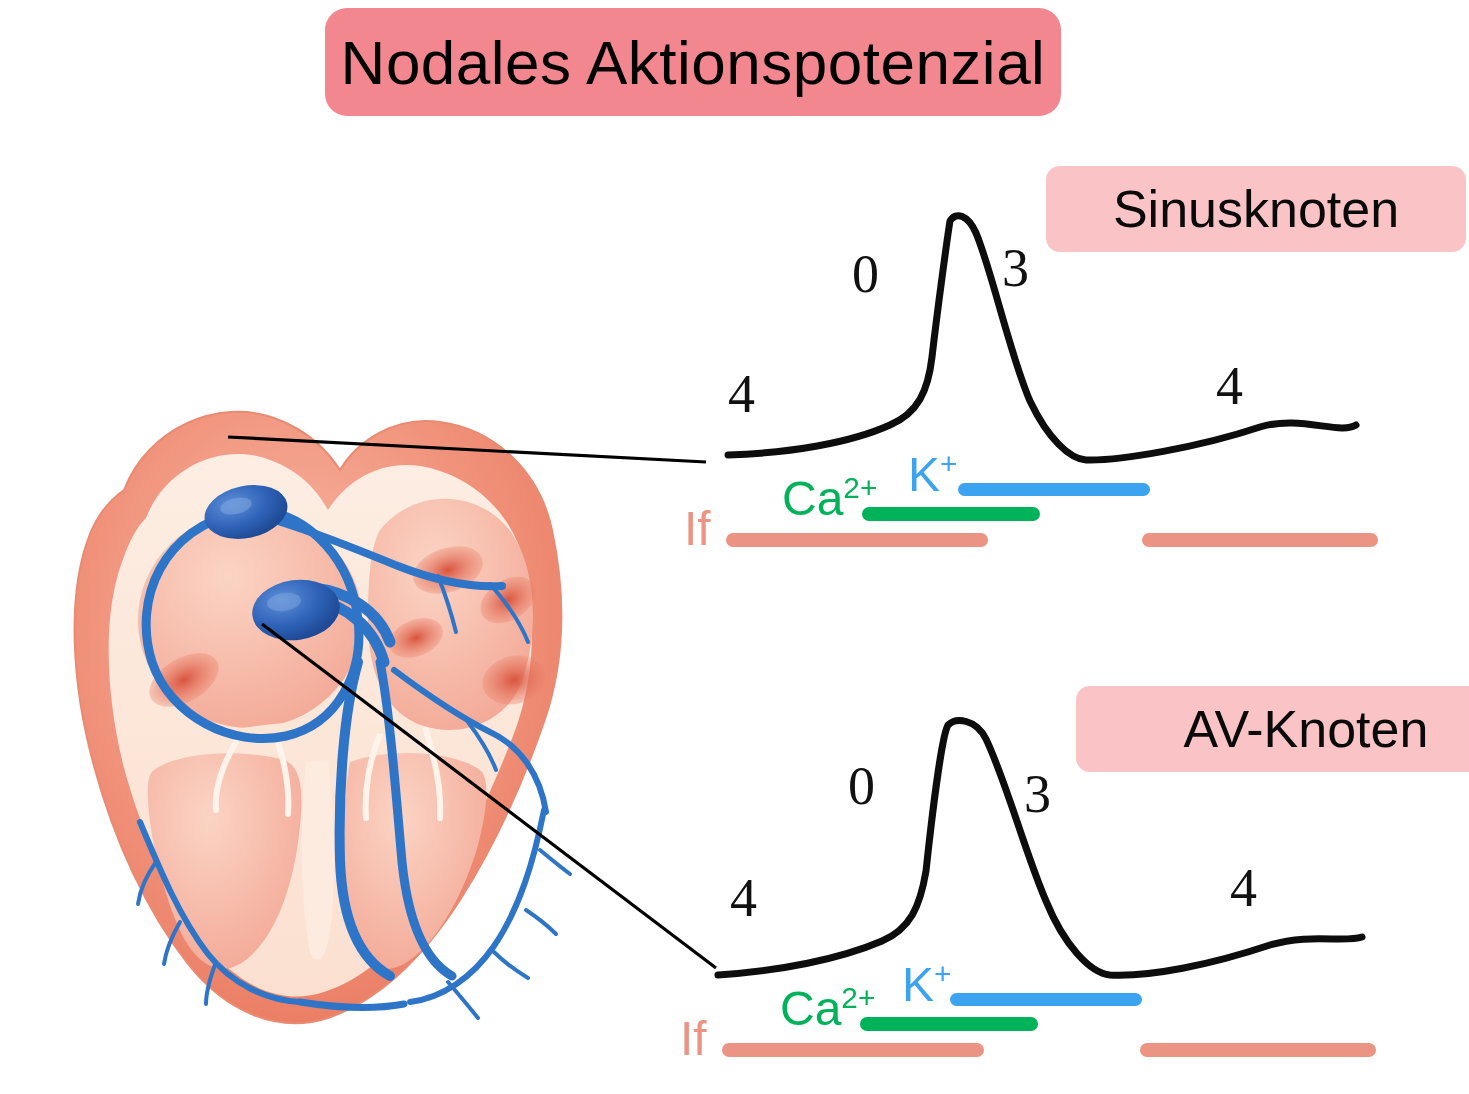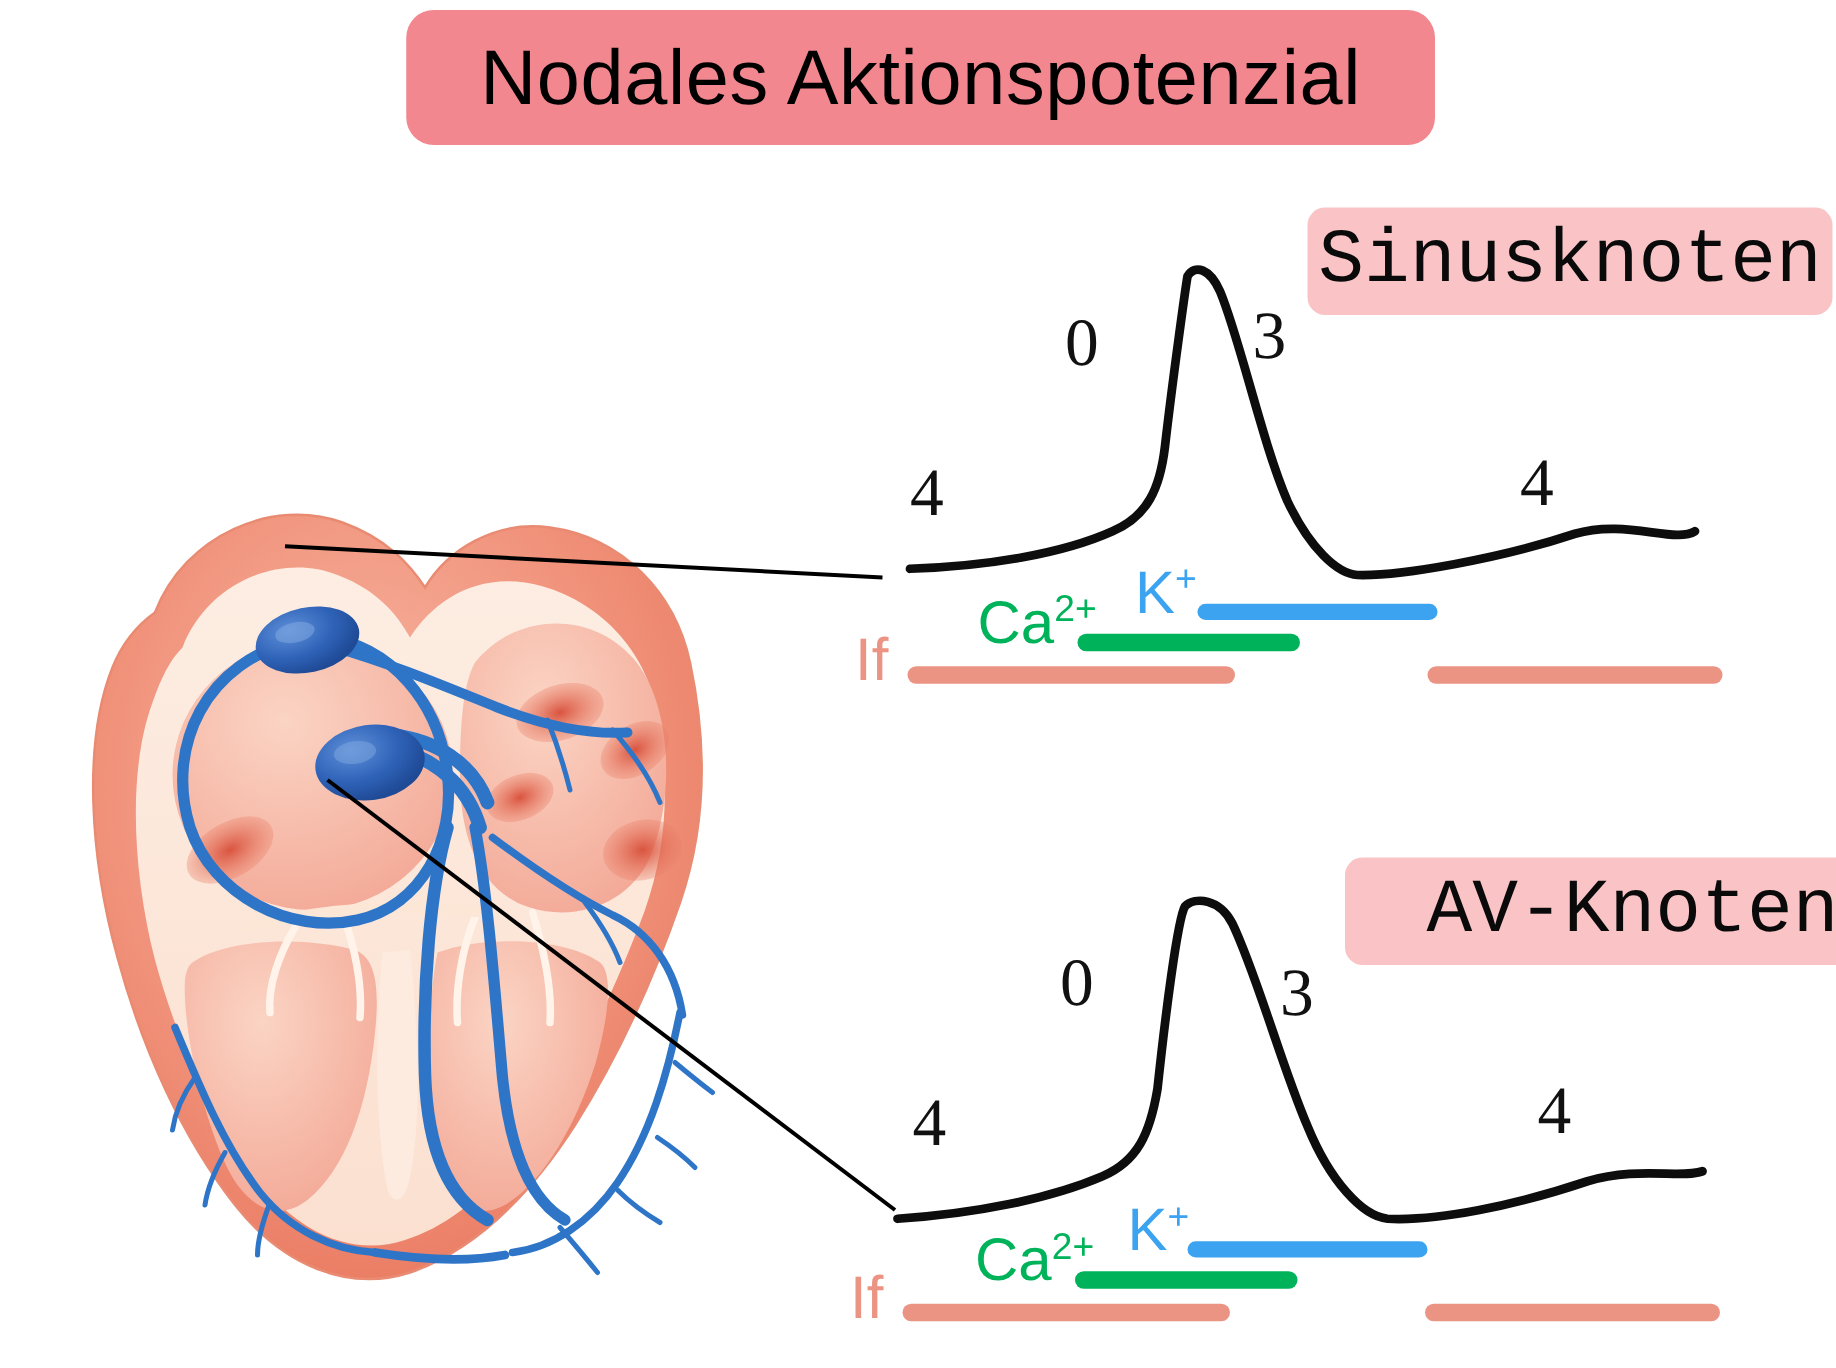--- a/index.html
+++ b/index.html
@@ -20,7 +20,7 @@
     position: absolute;
     left: 325px;
     top: 8px;
-    width: 823px;
+    width: 736px;
     height: 108px;
     background: #F2878F;
     border-radius: 22px;

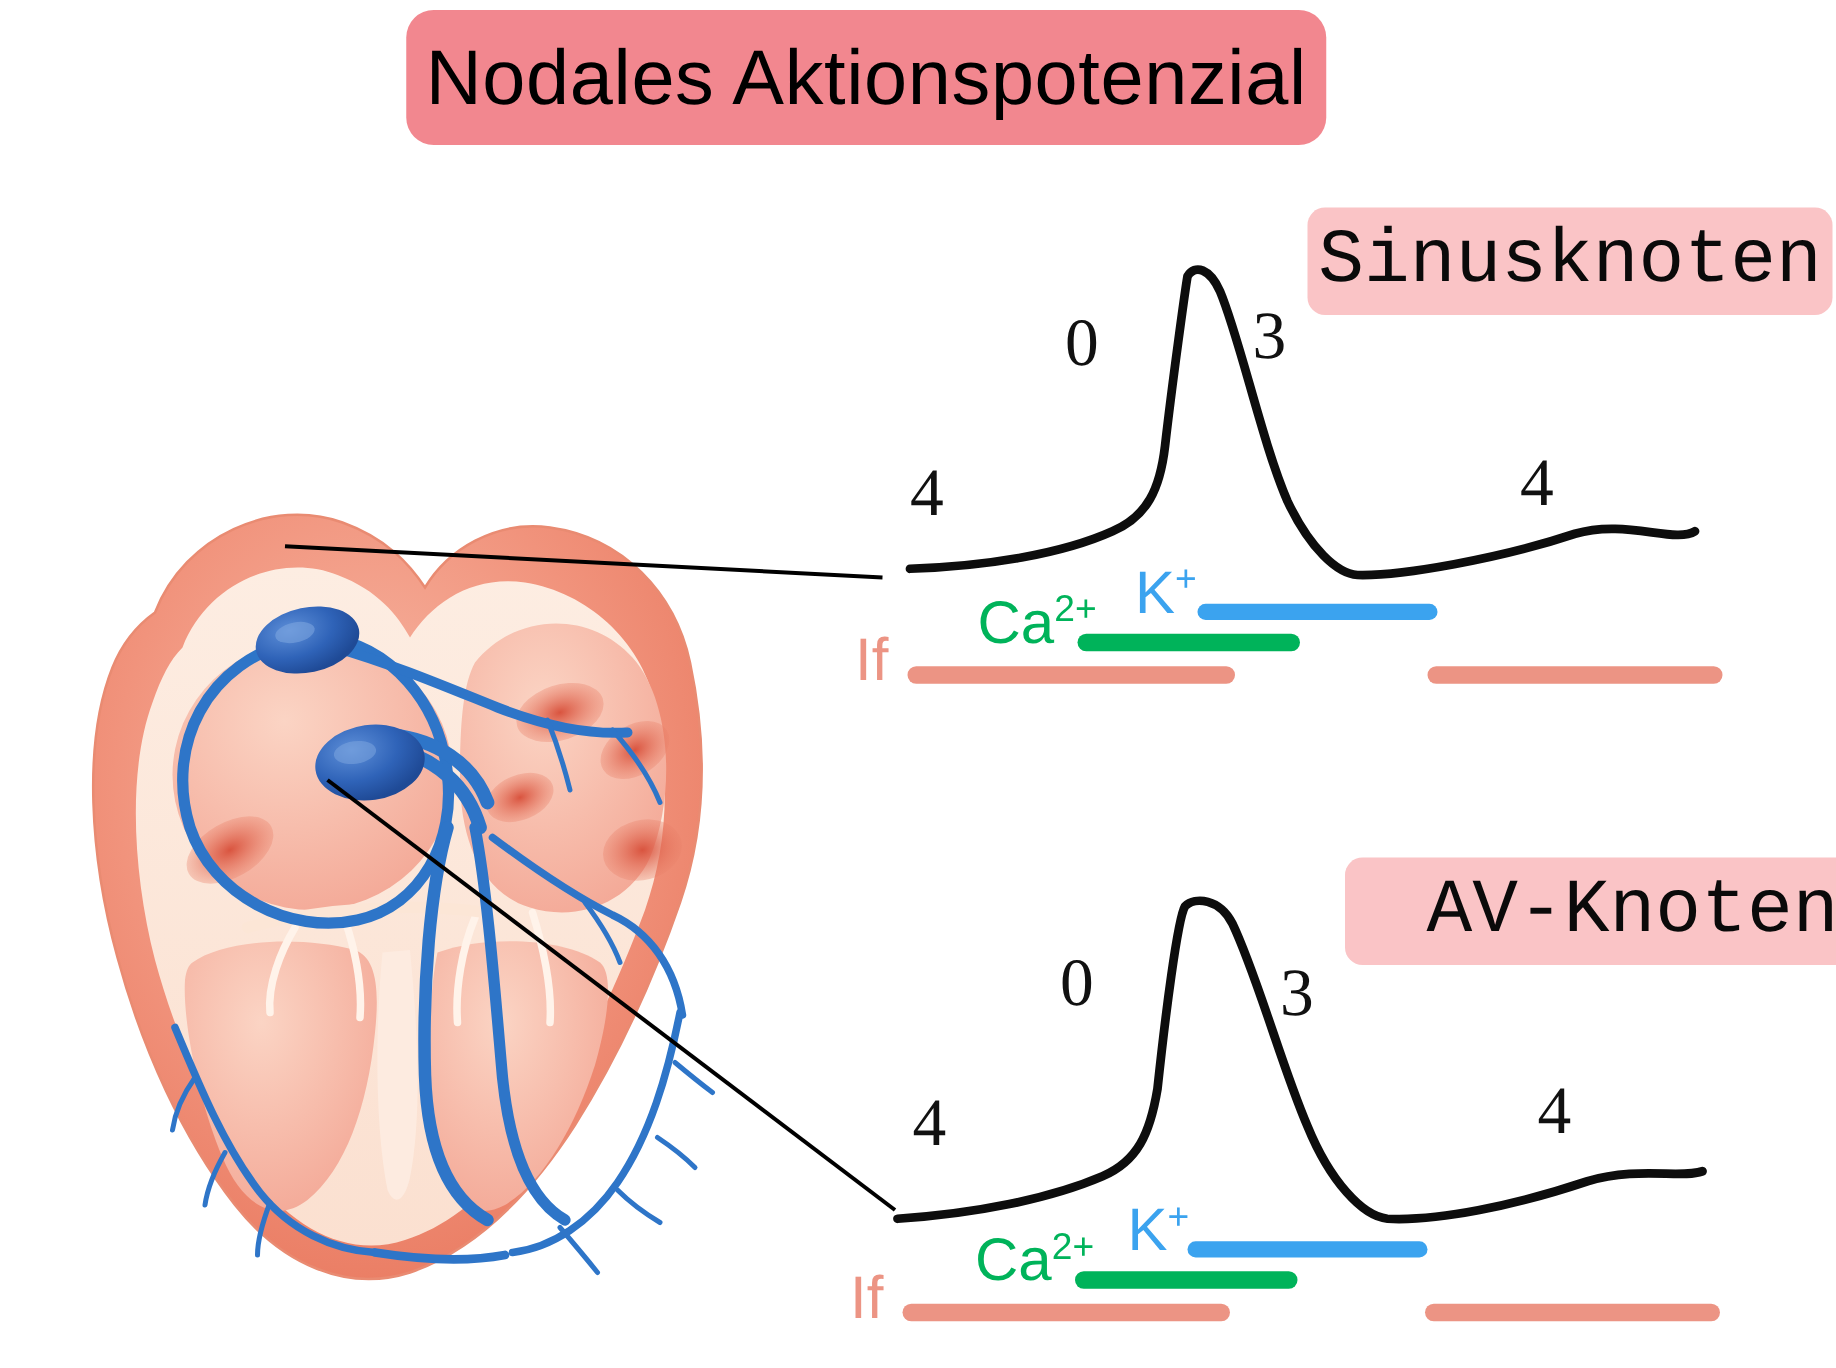--- a/index.html
+++ b/index.html
@@ -46,10 +46,10 @@
     justify-content: center;
   }
   .node-badge-text {
-    font-size: 61px;
+    font-size: 52px;
     color: #0a0a0a;
     white-space: nowrap;
-    font-family: Liberation Mono, monospace;
+    font-family: Liberation Sans, sans-serif;
   }
   #badge-sinus {
     left: 1046px;

